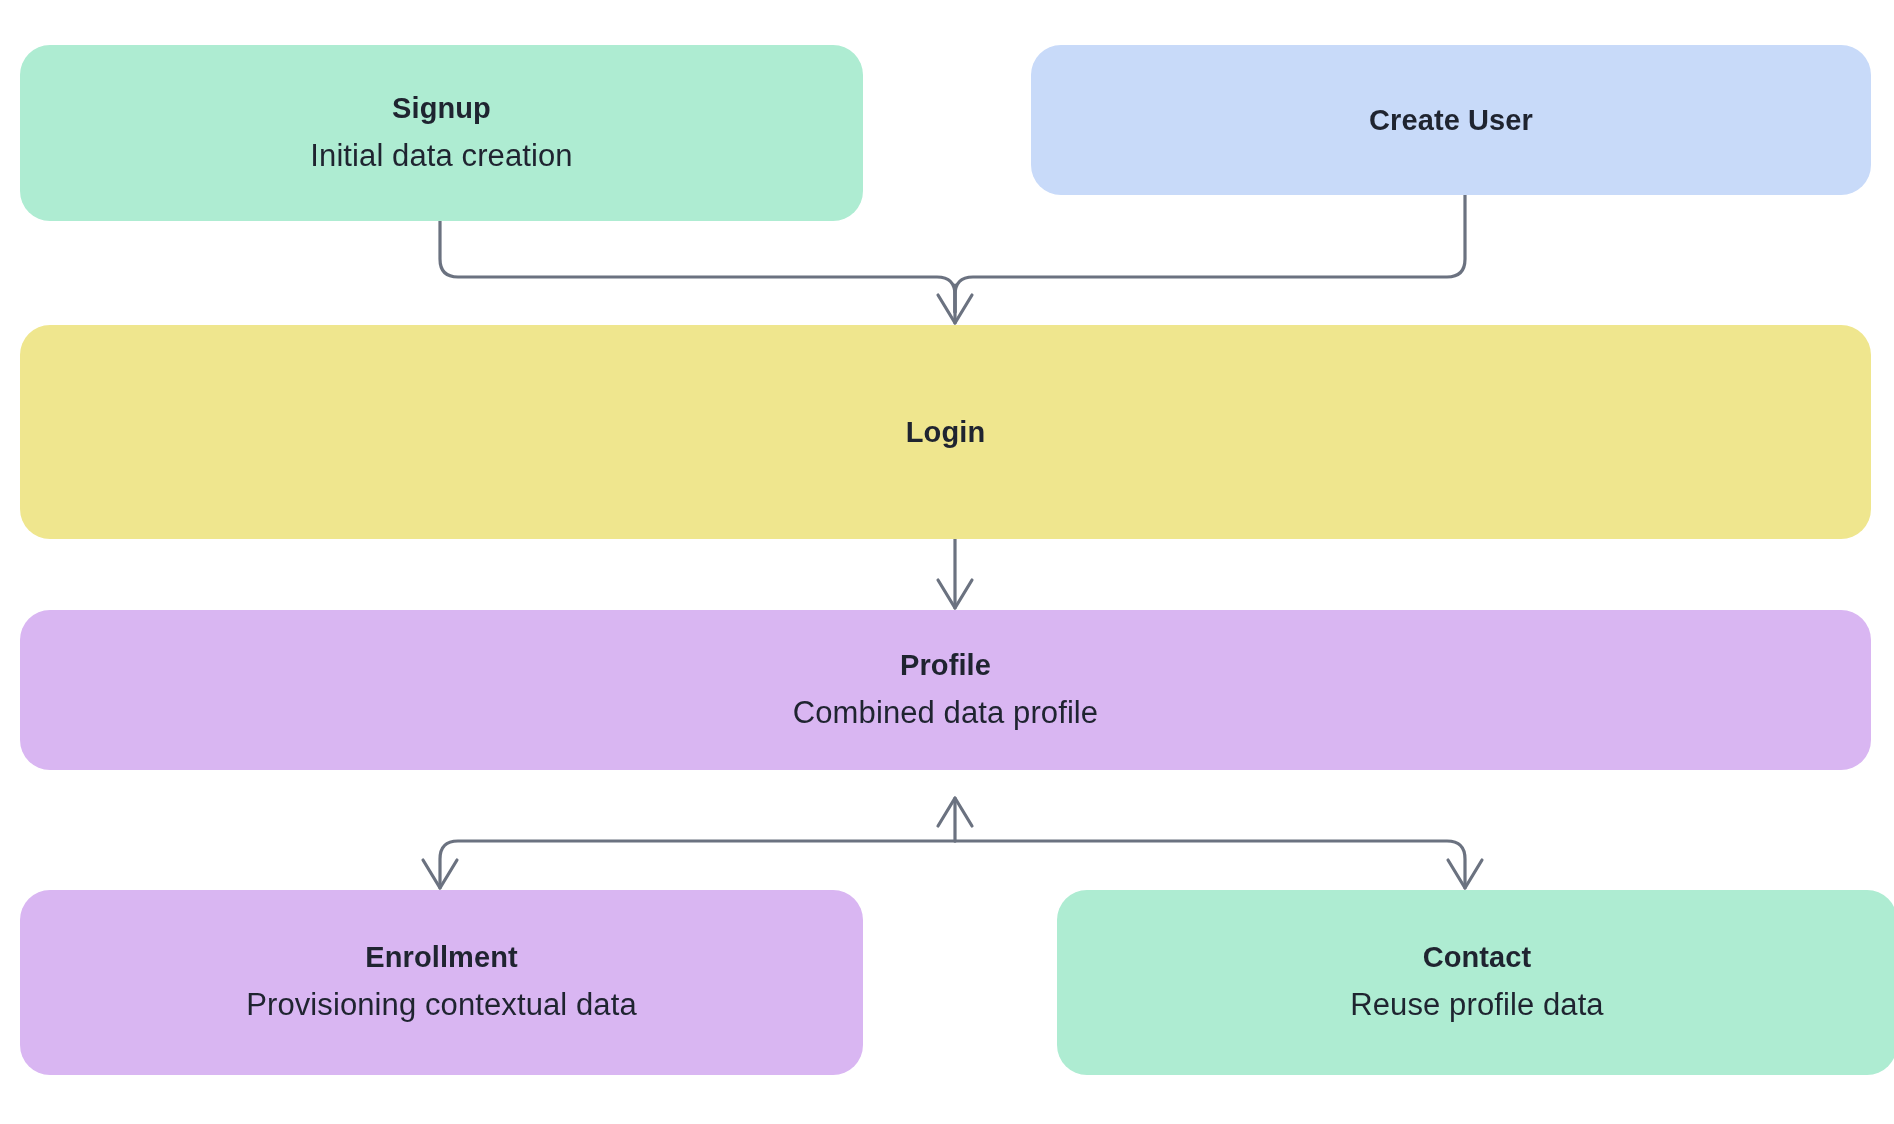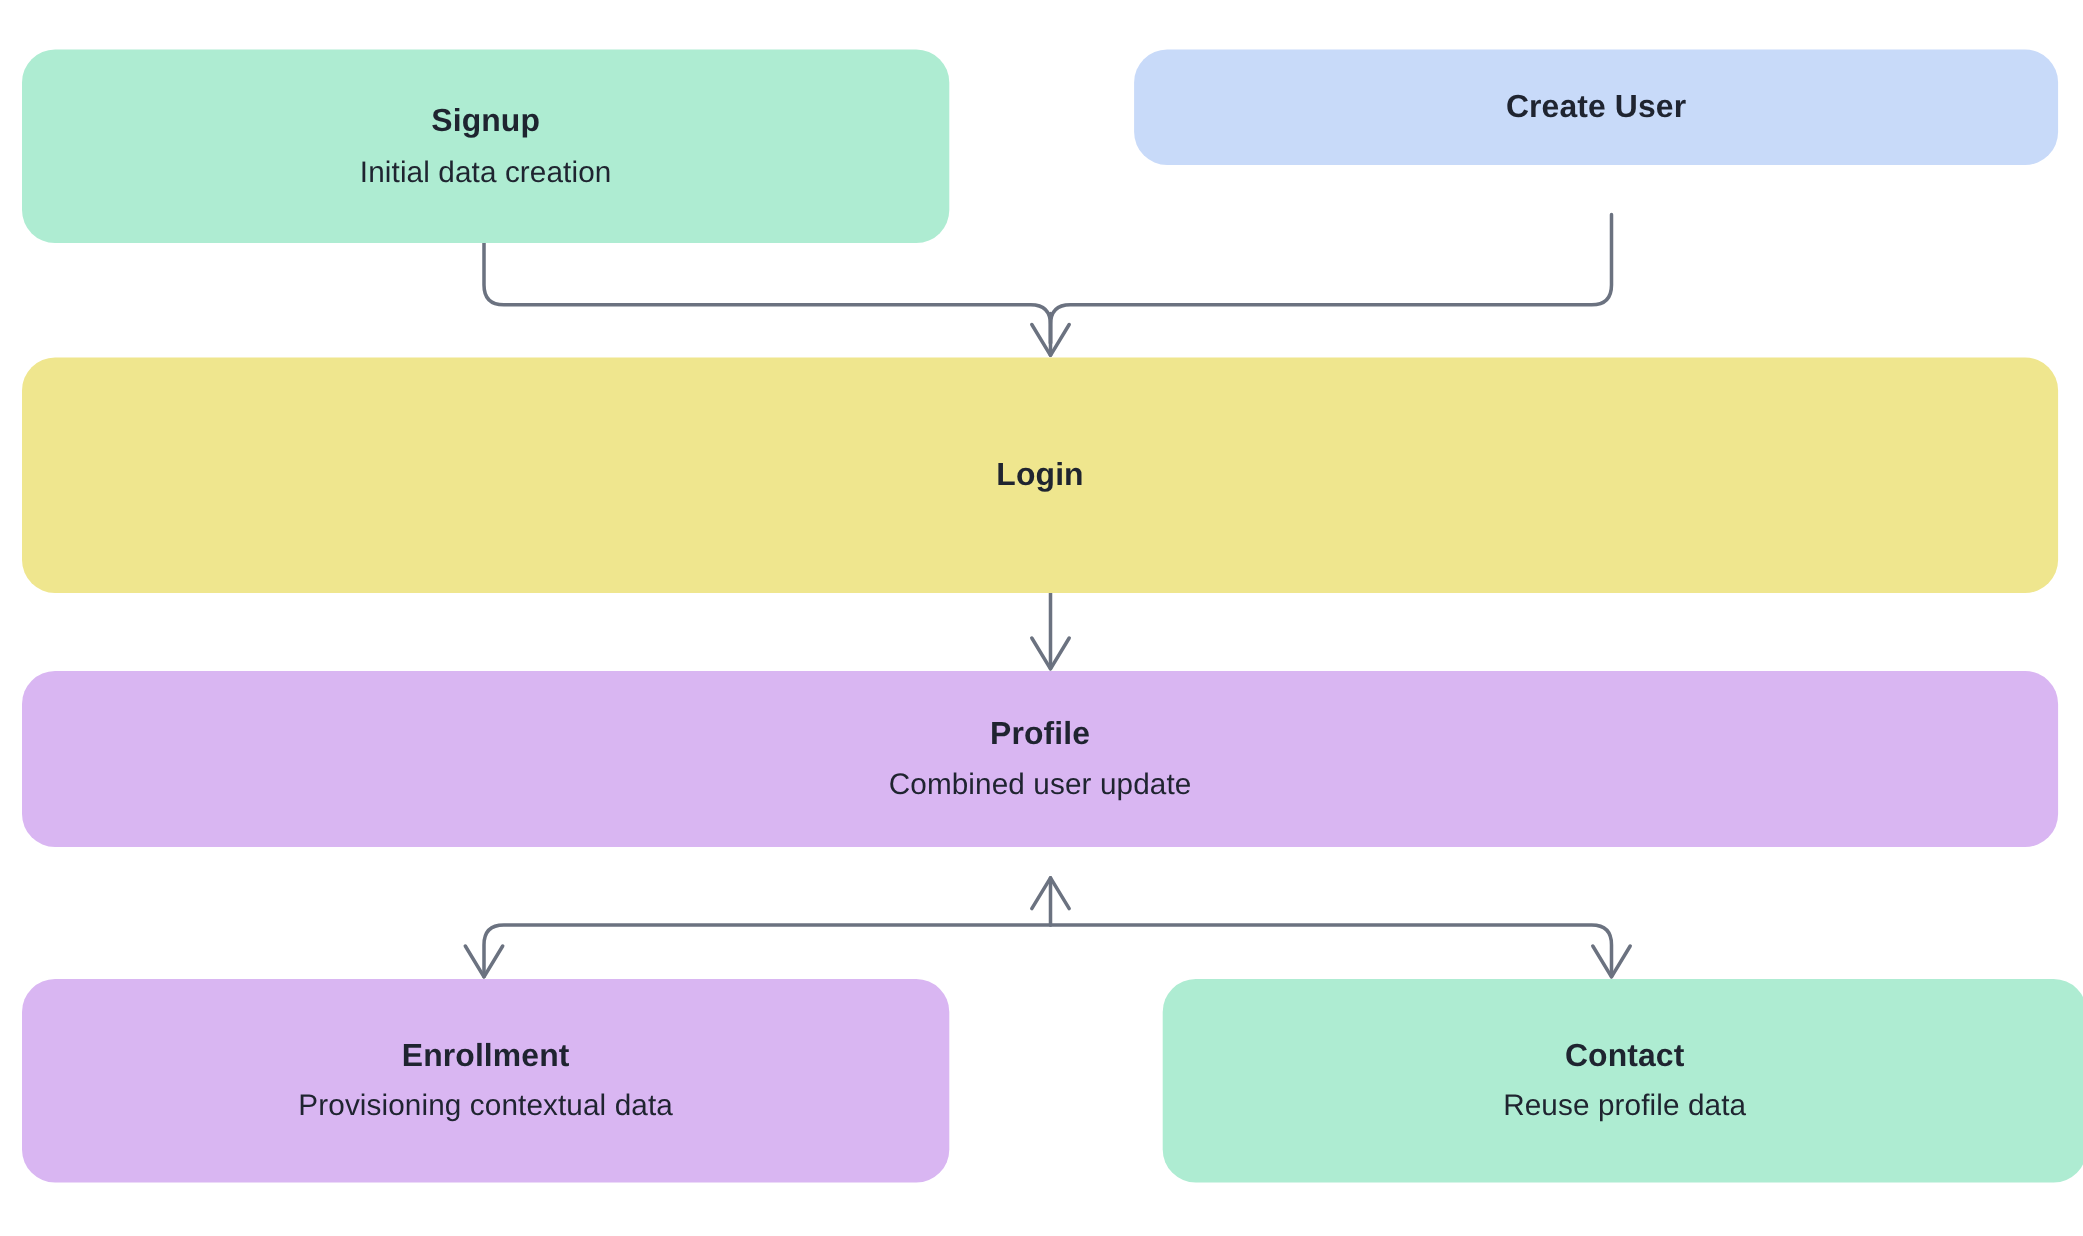--- a/index.html
+++ b/index.html
@@ -54,7 +54,7 @@
   }
   
   #node-signup      { left: 20px;  top: 45px;  width: 843px;  height: 176px; }
-  #node-create-user { left: 1031px;top: 45px;  width: 840px;  height: 105px; }
+  #node-create-user { left: 1031px;top: 45px;  width: 840px;  height: 150px; }
   #node-login       { left: 20px;  top: 325px; width: 1851px; height: 214px; }
   #node-profile     { left: 20px;  top: 610px; width: 1851px; height: 160px; }
   #node-enrollment  { left: 20px;  top: 890px; width: 843px;  height: 185px; align-items: center; }

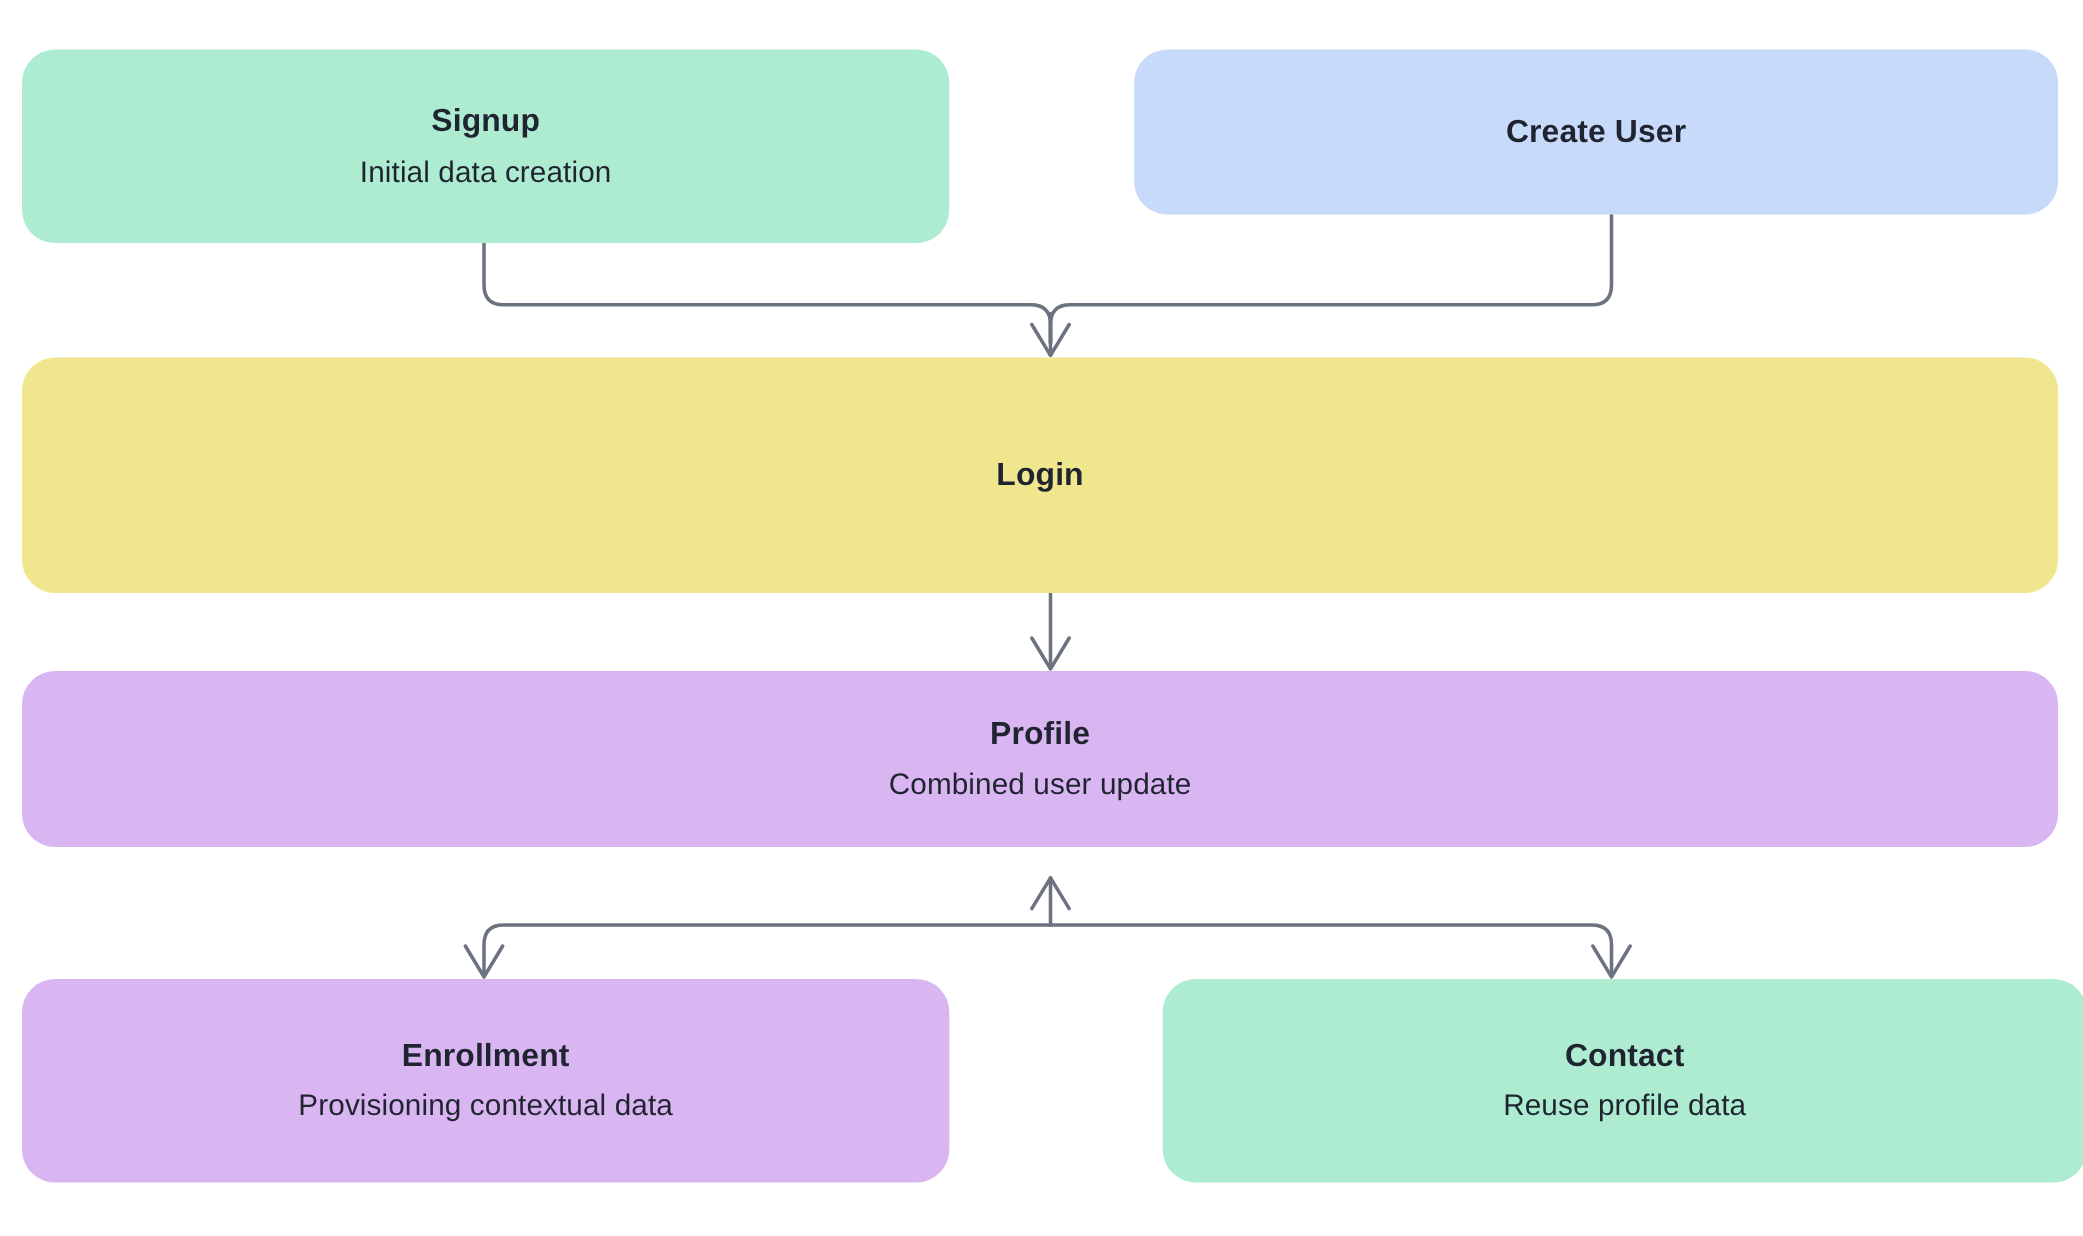--- a/index.html
+++ b/index.html
@@ -45,7 +45,7 @@
     letter-spacing: 0.1px;
   }
   .node-subtitle {
-    font-size: 27px;
+    font-size: 31px;
     font-weight: normal;
     color: #1f2430;
     line-height: 1.3;

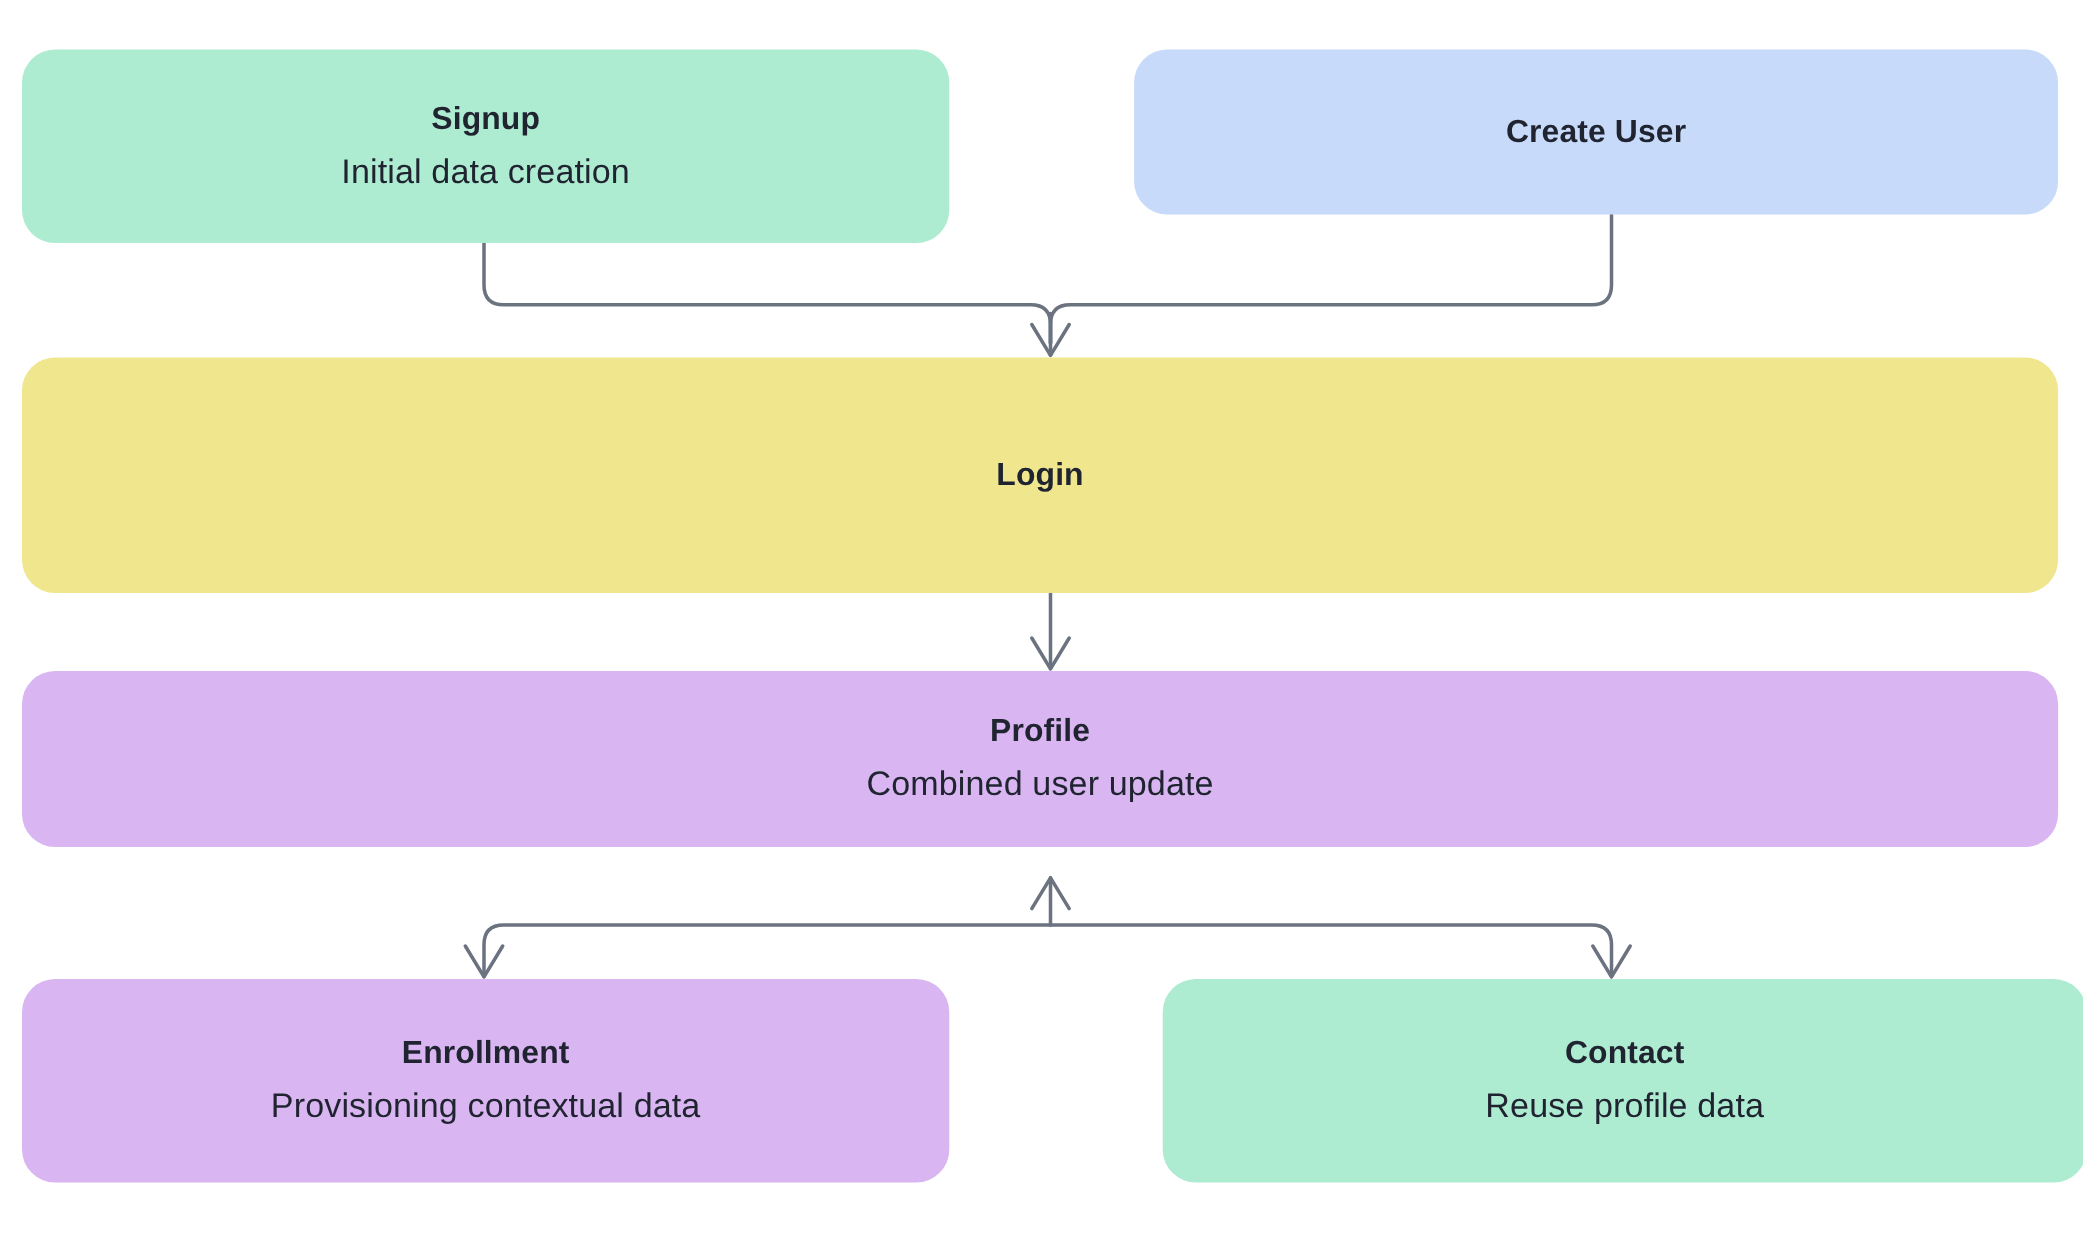--- a/index.html
+++ b/index.html
@@ -119,7 +119,7 @@
 
   <div class="node" id="node-profile" style="background: rgb(217, 182, 242);">
     <div class="node-title">Profile</div>
-    <div class="node-subtitle">Combined user update</div>
+    <div class="node-subtitle">Combined data profile</div>
   </div>
 
   <div class="node" id="node-enrollment" style="background: rgb(217, 182, 242);">

